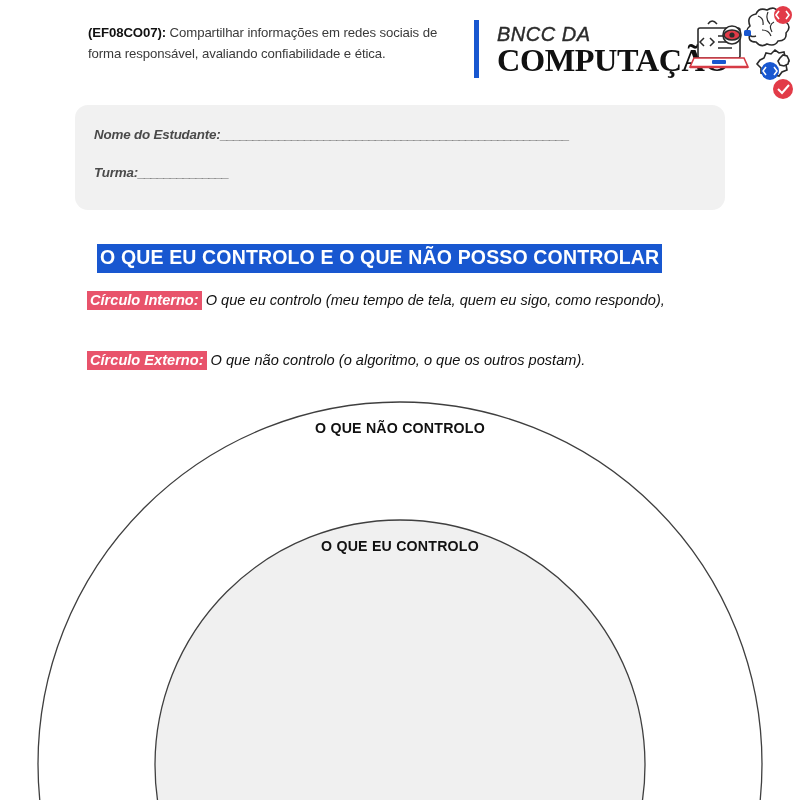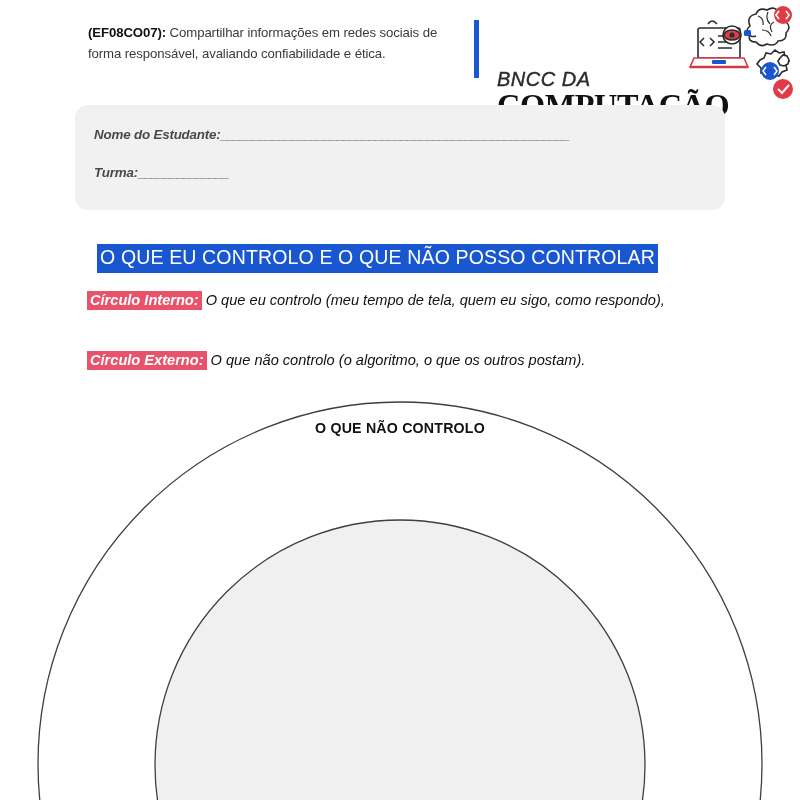--- a/index.html
+++ b/index.html
@@ -30,7 +30,7 @@
   .logo-top {
     font-family: "Liberation Sans", sans-serif;
     font-style: italic; font-size: 20px; font-weight: 400;
-    letter-spacing: 0.5px; color: #2b2b2b; line-height: 1; margin-top: 45px;
+    letter-spacing: 0.5px; color: #2b2b2b; line-height: 1;
     -webkit-text-stroke: 0.4px #2b2b2b;
   }
   .logo-bottom {

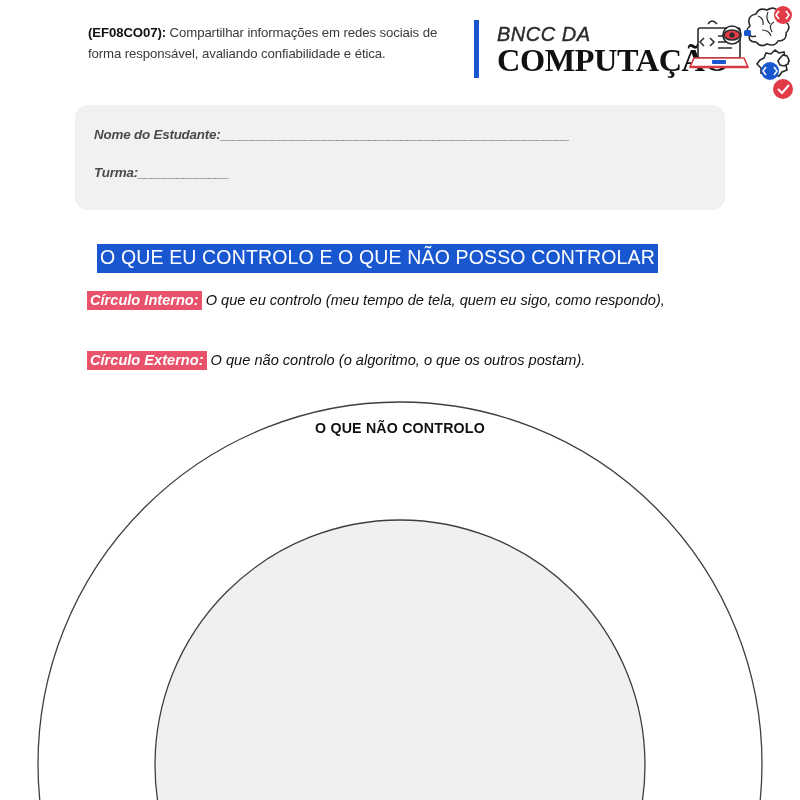--- a/index.html
+++ b/index.html
@@ -61,7 +61,7 @@
   
   .section-title {
     position: absolute; left: 97px; top: 244px;
-    font-size: 19.5px; font-weight: 400; line-height: 1.32;
+    font-size: 19.5px; font-weight: 700; line-height: 1.32;
     color: #ffffff; background: #1857d0;
     padding: 1px 3px 2px 3px;
     letter-spacing: 0.15px; white-space: nowrap;

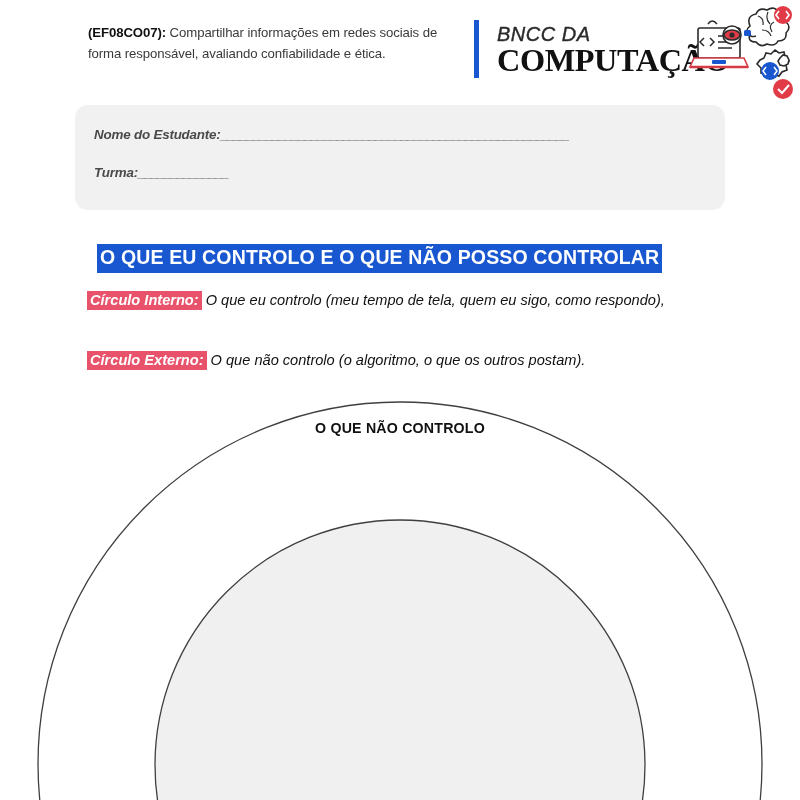--- a/index.html
+++ b/index.html
@@ -160,6 +160,7 @@
       <circle cx="400" cy="385" r="245" fill="#f0f0f0" stroke="#3f3f3f" stroke-width="1.3"></circle>
     </svg>
     <div class="circle-label outer">O QUE NÃO CONTROLO</div>
+    <div class="circle-label inner">O QUE EU CONTROLO</div>
   </div>
 
 </div>

